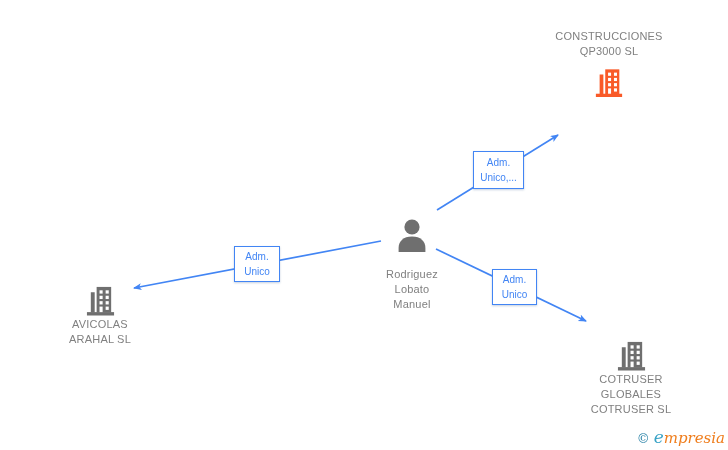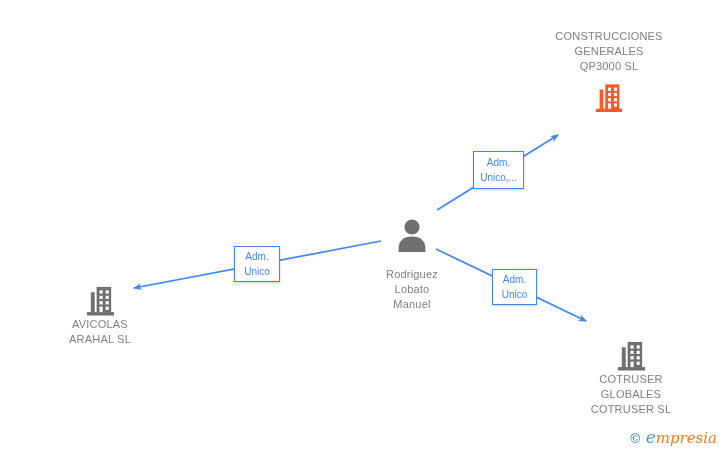--- a/index.html
+++ b/index.html
@@ -70,7 +70,6 @@
   <div class="node" style="left:537px;top:29px;width:144px;">
     <div class="node-label">
       <div>CONSTRUCCIONES</div>
-      <div>GENERALES</div>
       <div>QP3000  SL</div>
     </div>
     <svg class="icon-wrap" width="30" height="34" viewBox="0 0 32 34" style="margin-top:6px">

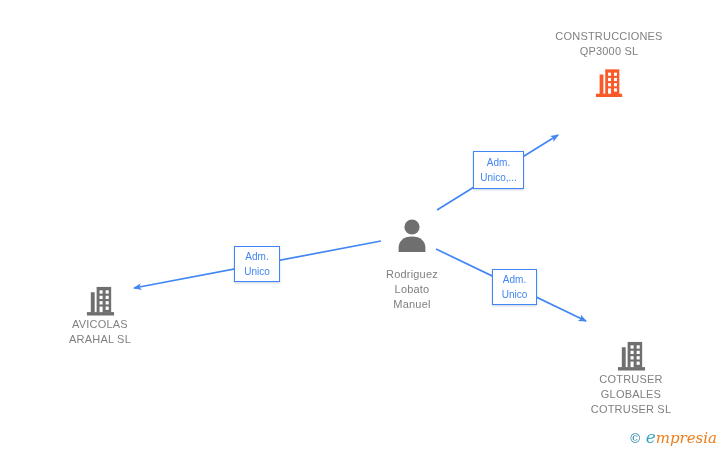--- a/index.html
+++ b/index.html
@@ -42,7 +42,7 @@
 
   .footer{
     position:absolute;
-    right:11px;bottom:3px;
+    right:3px;bottom:3px;
     font-family:"DejaVu Serif", serif;
     font-style:italic;
     white-space:nowrap;

